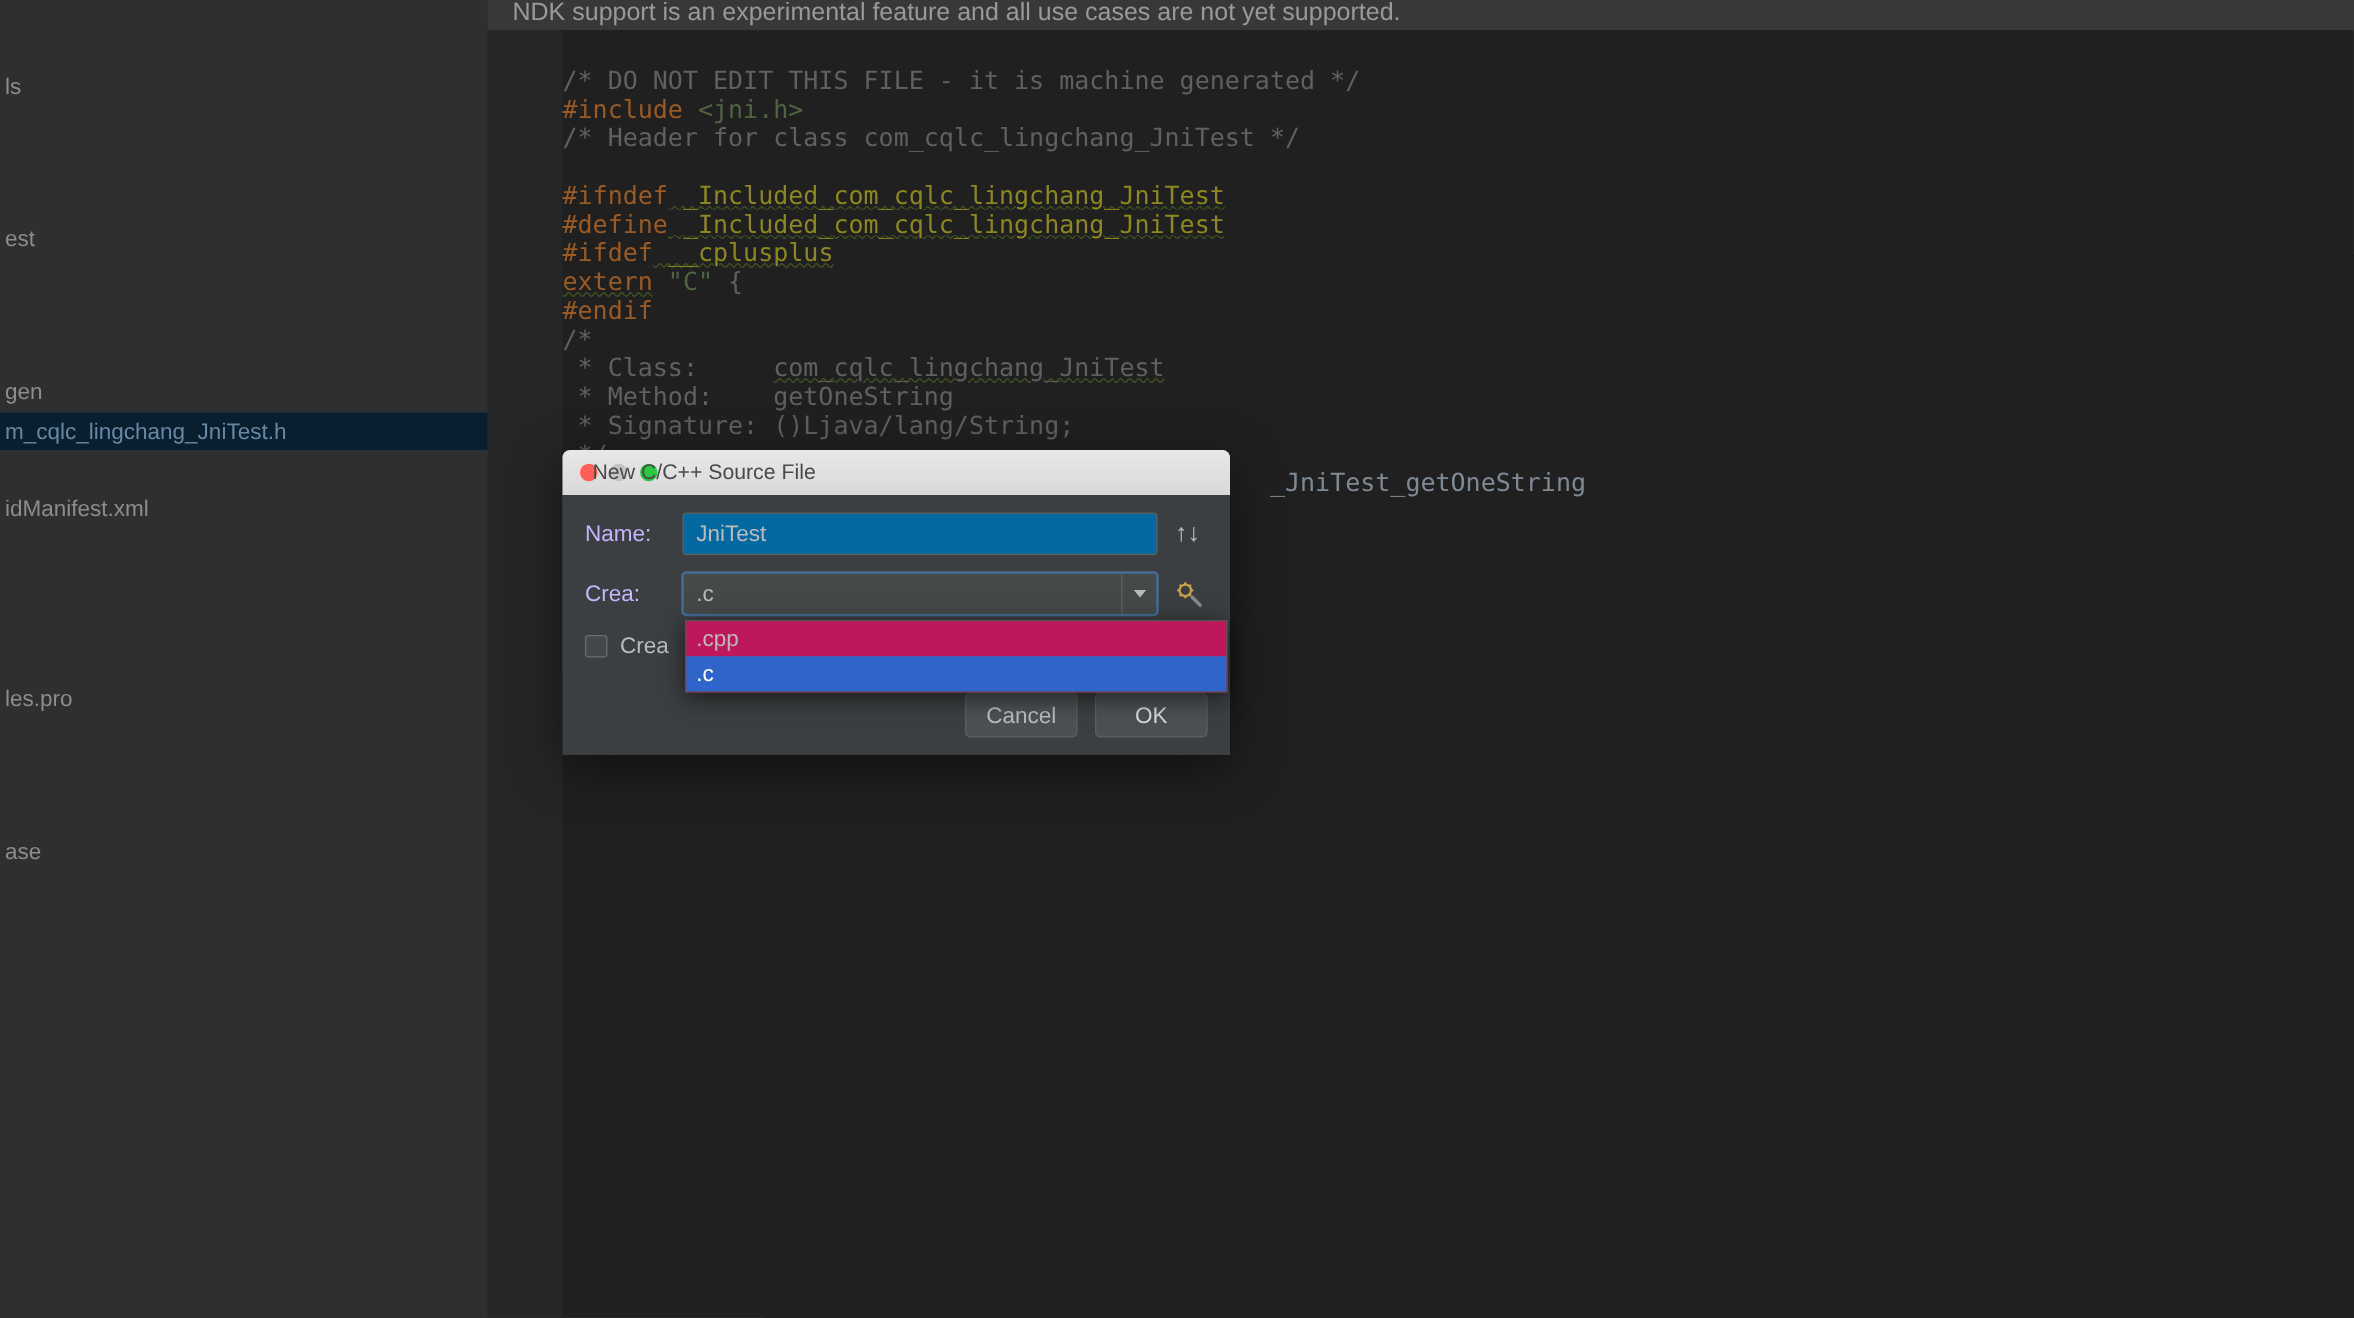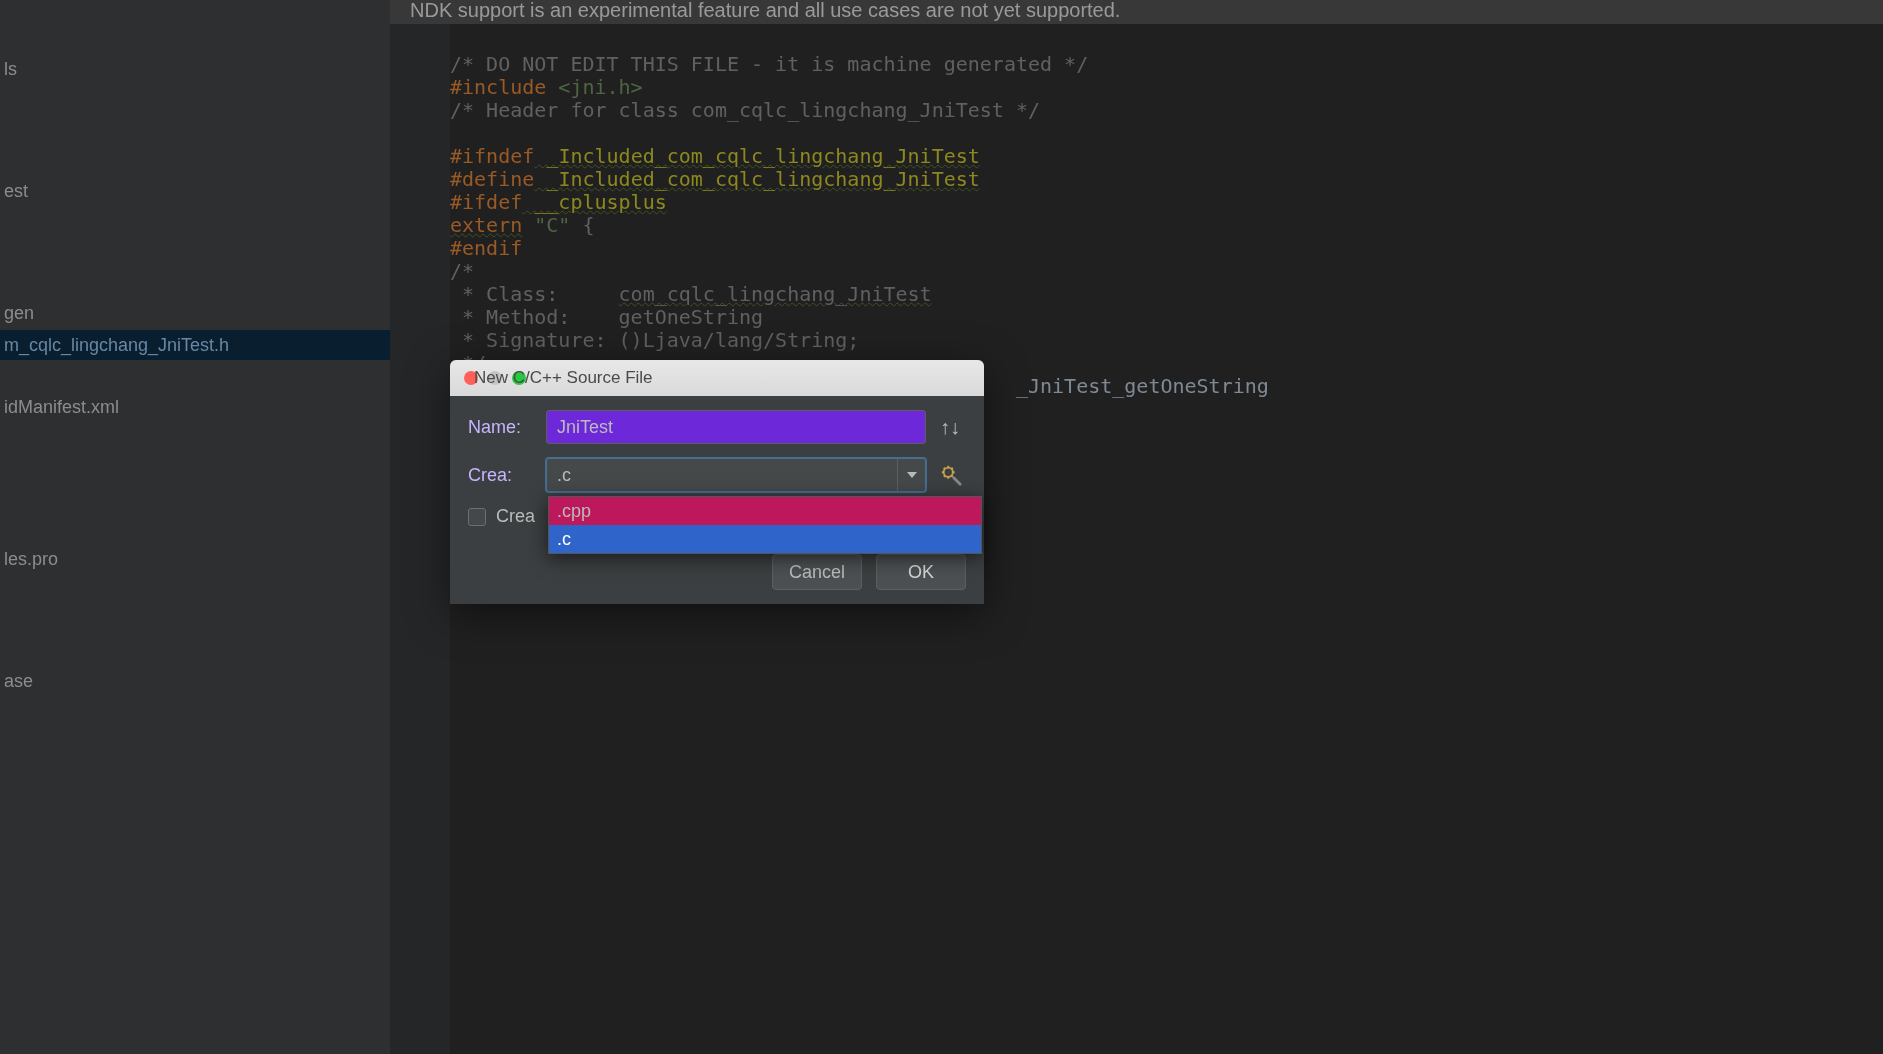--- a/index.html
+++ b/index.html
@@ -113,7 +113,7 @@
   .form-label { color:#c4b5fd; font-size:18px; width:64px; }
   .text-input {
     flex:0 0 380px; height:34px;
-    background:#6d28d9; border:1px solid #5e6060;
+    background:#0369a1; border:1px solid #5e6060;
     color:#bbbbbb; font-size:18px; padding:0 10px;
     border-radius:3px;
   }

